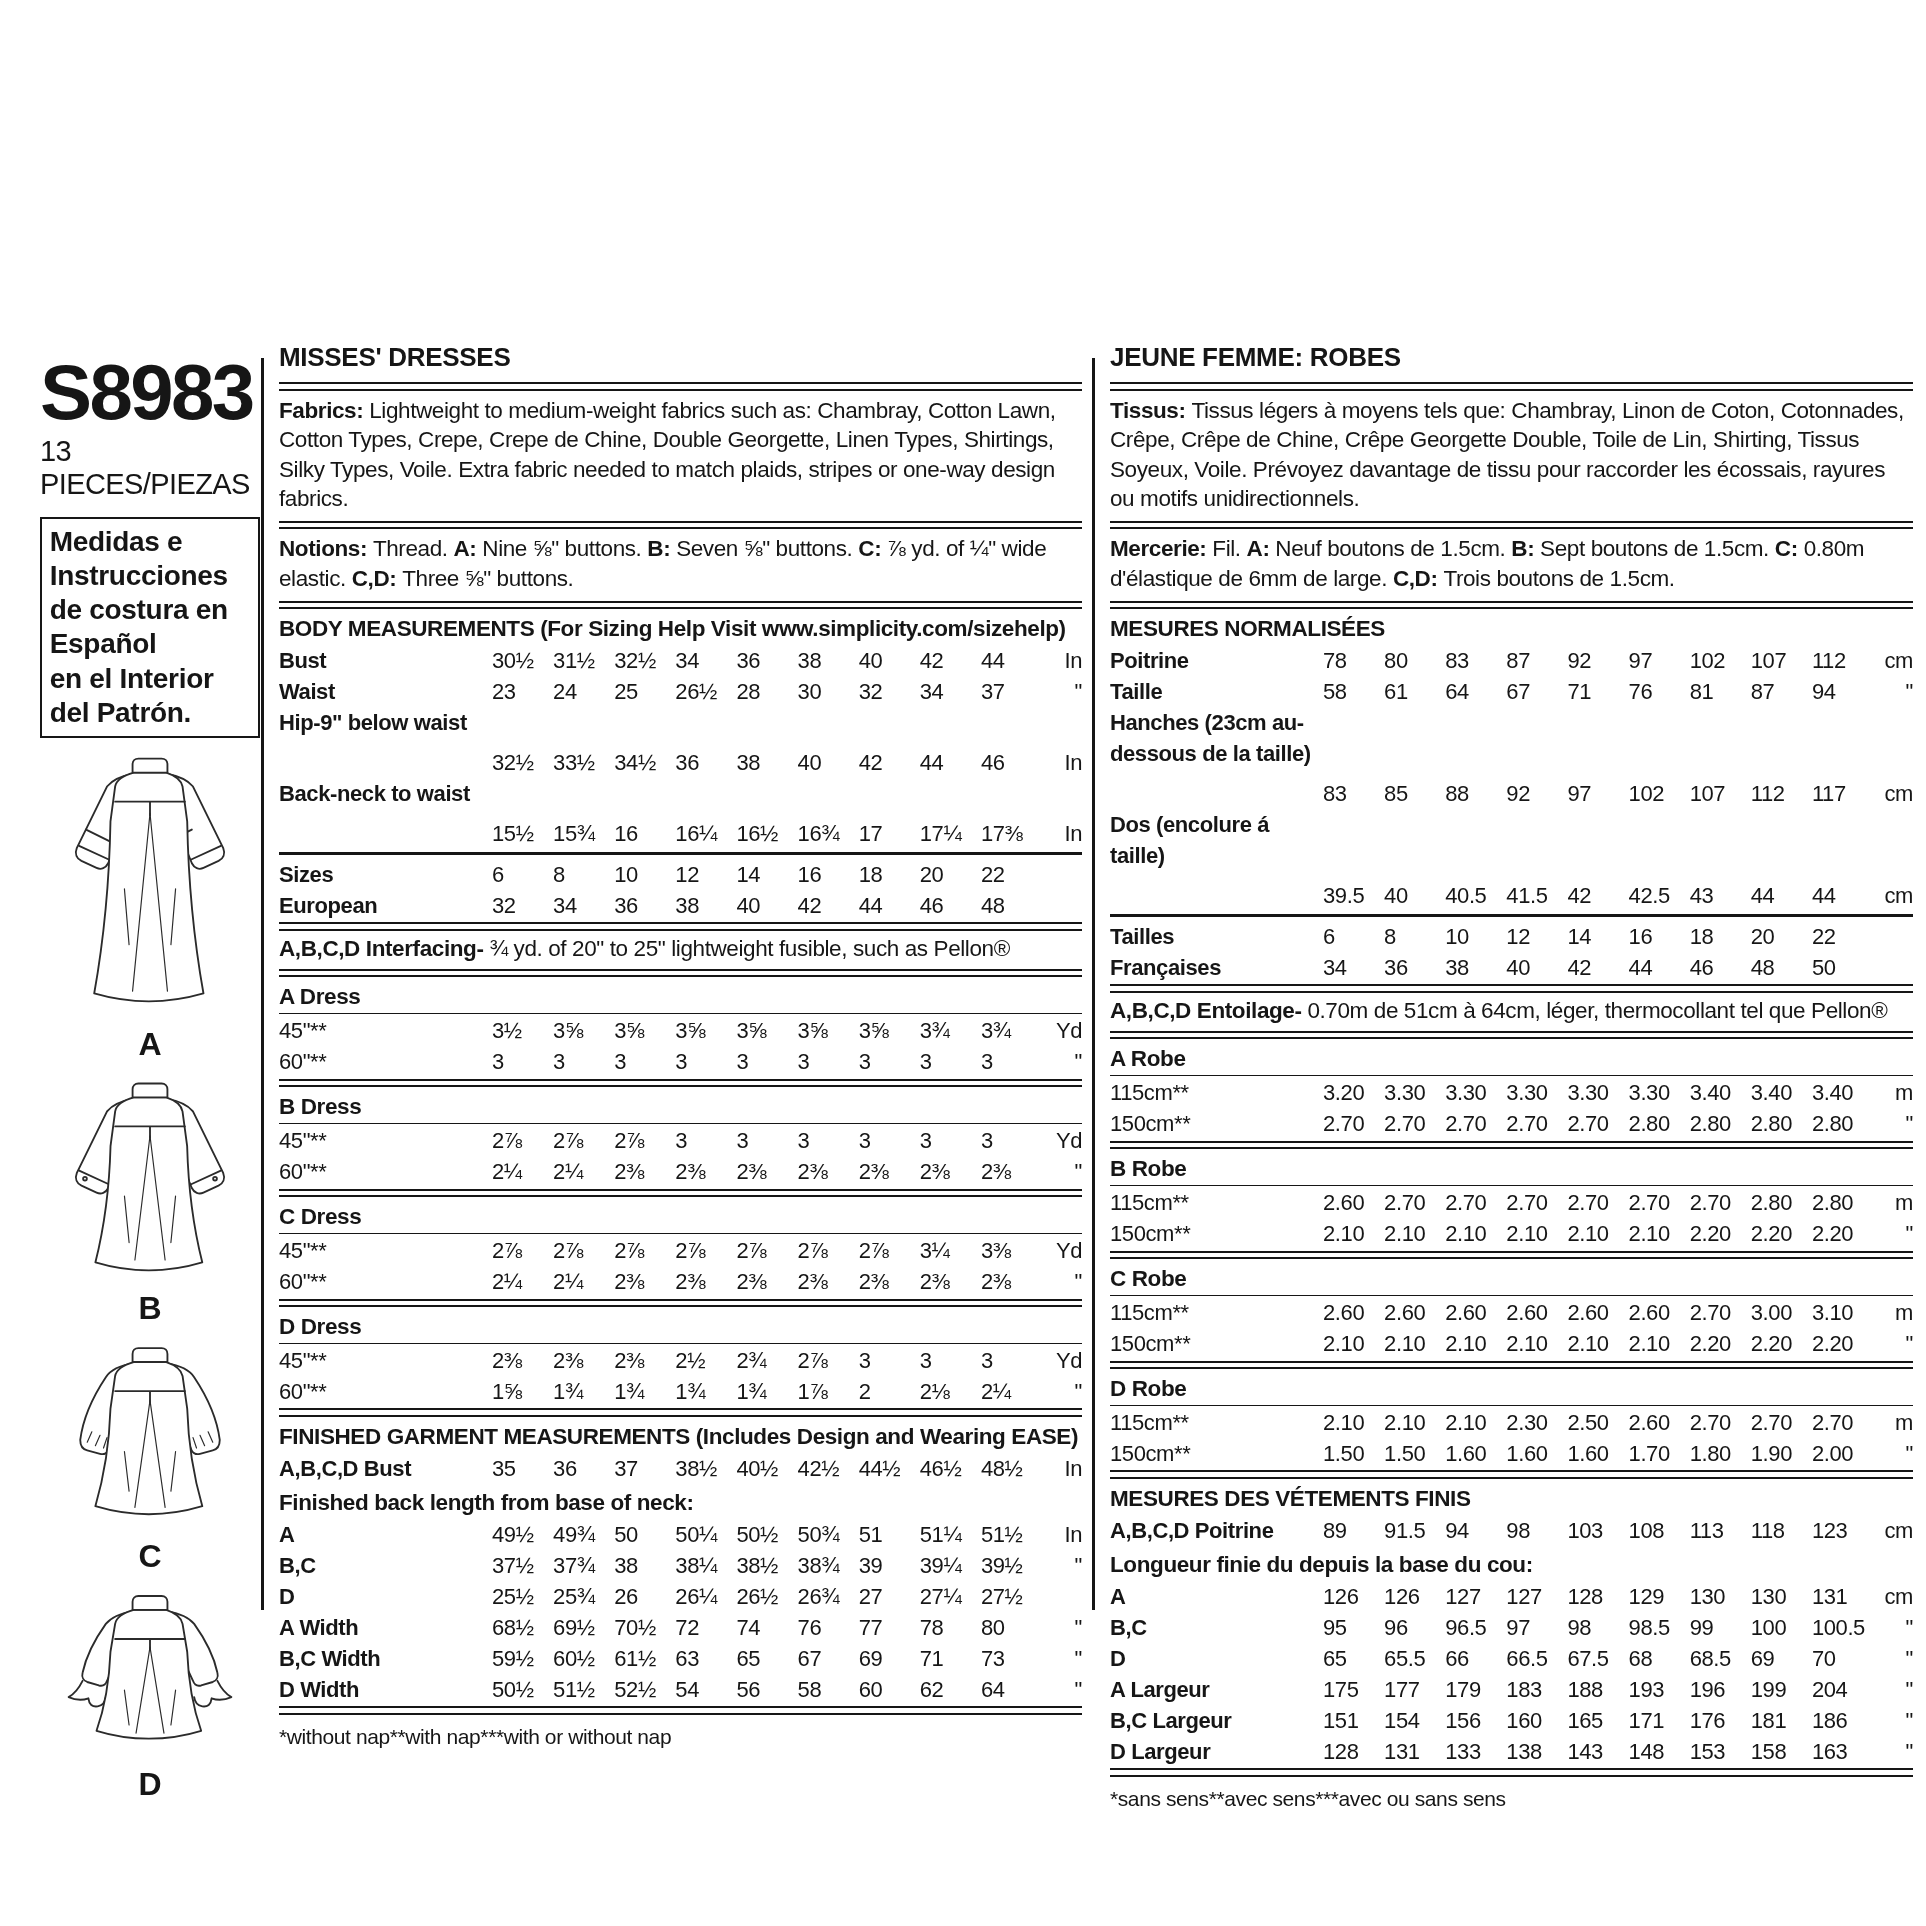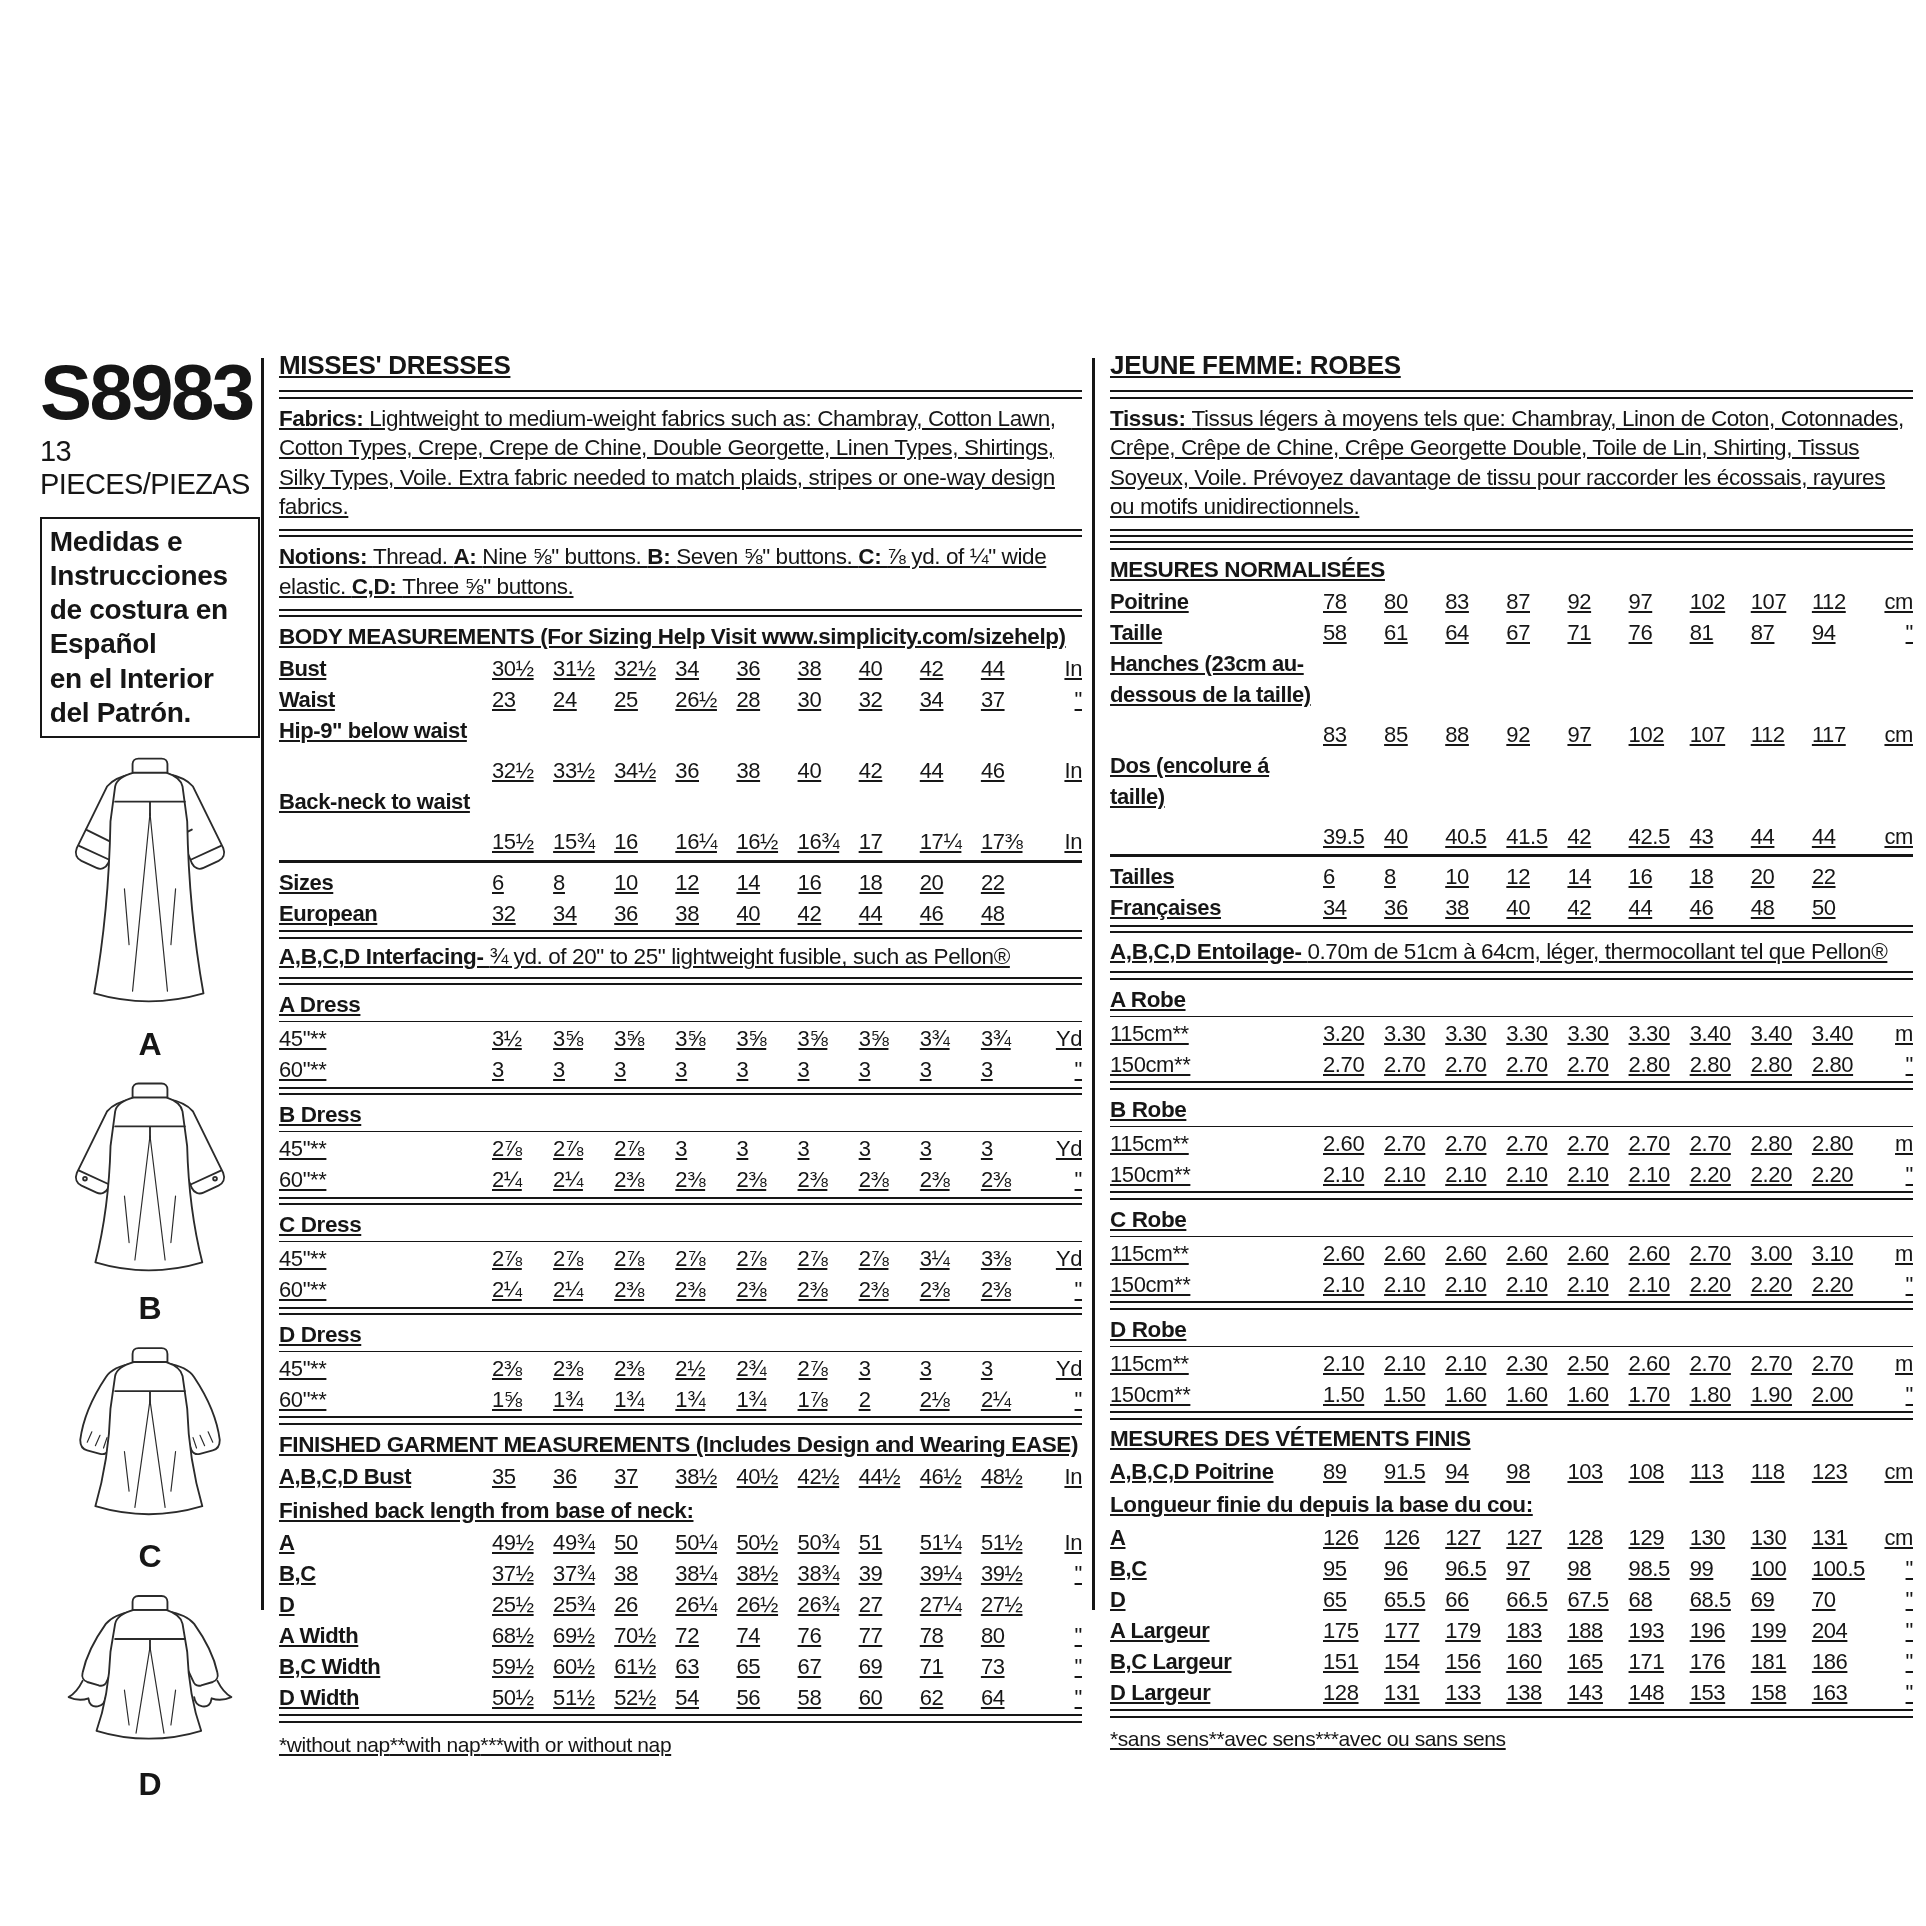--- a/index.html
+++ b/index.html
@@ -23,7 +23,7 @@
   .vdiv{position:absolute;top:358px;width:2.6px;height:1252px;background:#161616;}
 
   
-  .col{position:absolute;top:349px;font-size:22px;letter-spacing:-0.4px;line-height:1.3;text-decoration:underline;}
+  .col{position:absolute;top:341px;font-size:22px;letter-spacing:-0.4px;line-height:1.3;}
   #col-en{left:279px;width:803px;}
   #col-fr{left:1110px;width:803px;}
   .title{font-size:26px;font-weight:bold;letter-spacing:-0.3px;padding:0 0 6.4px 0;}

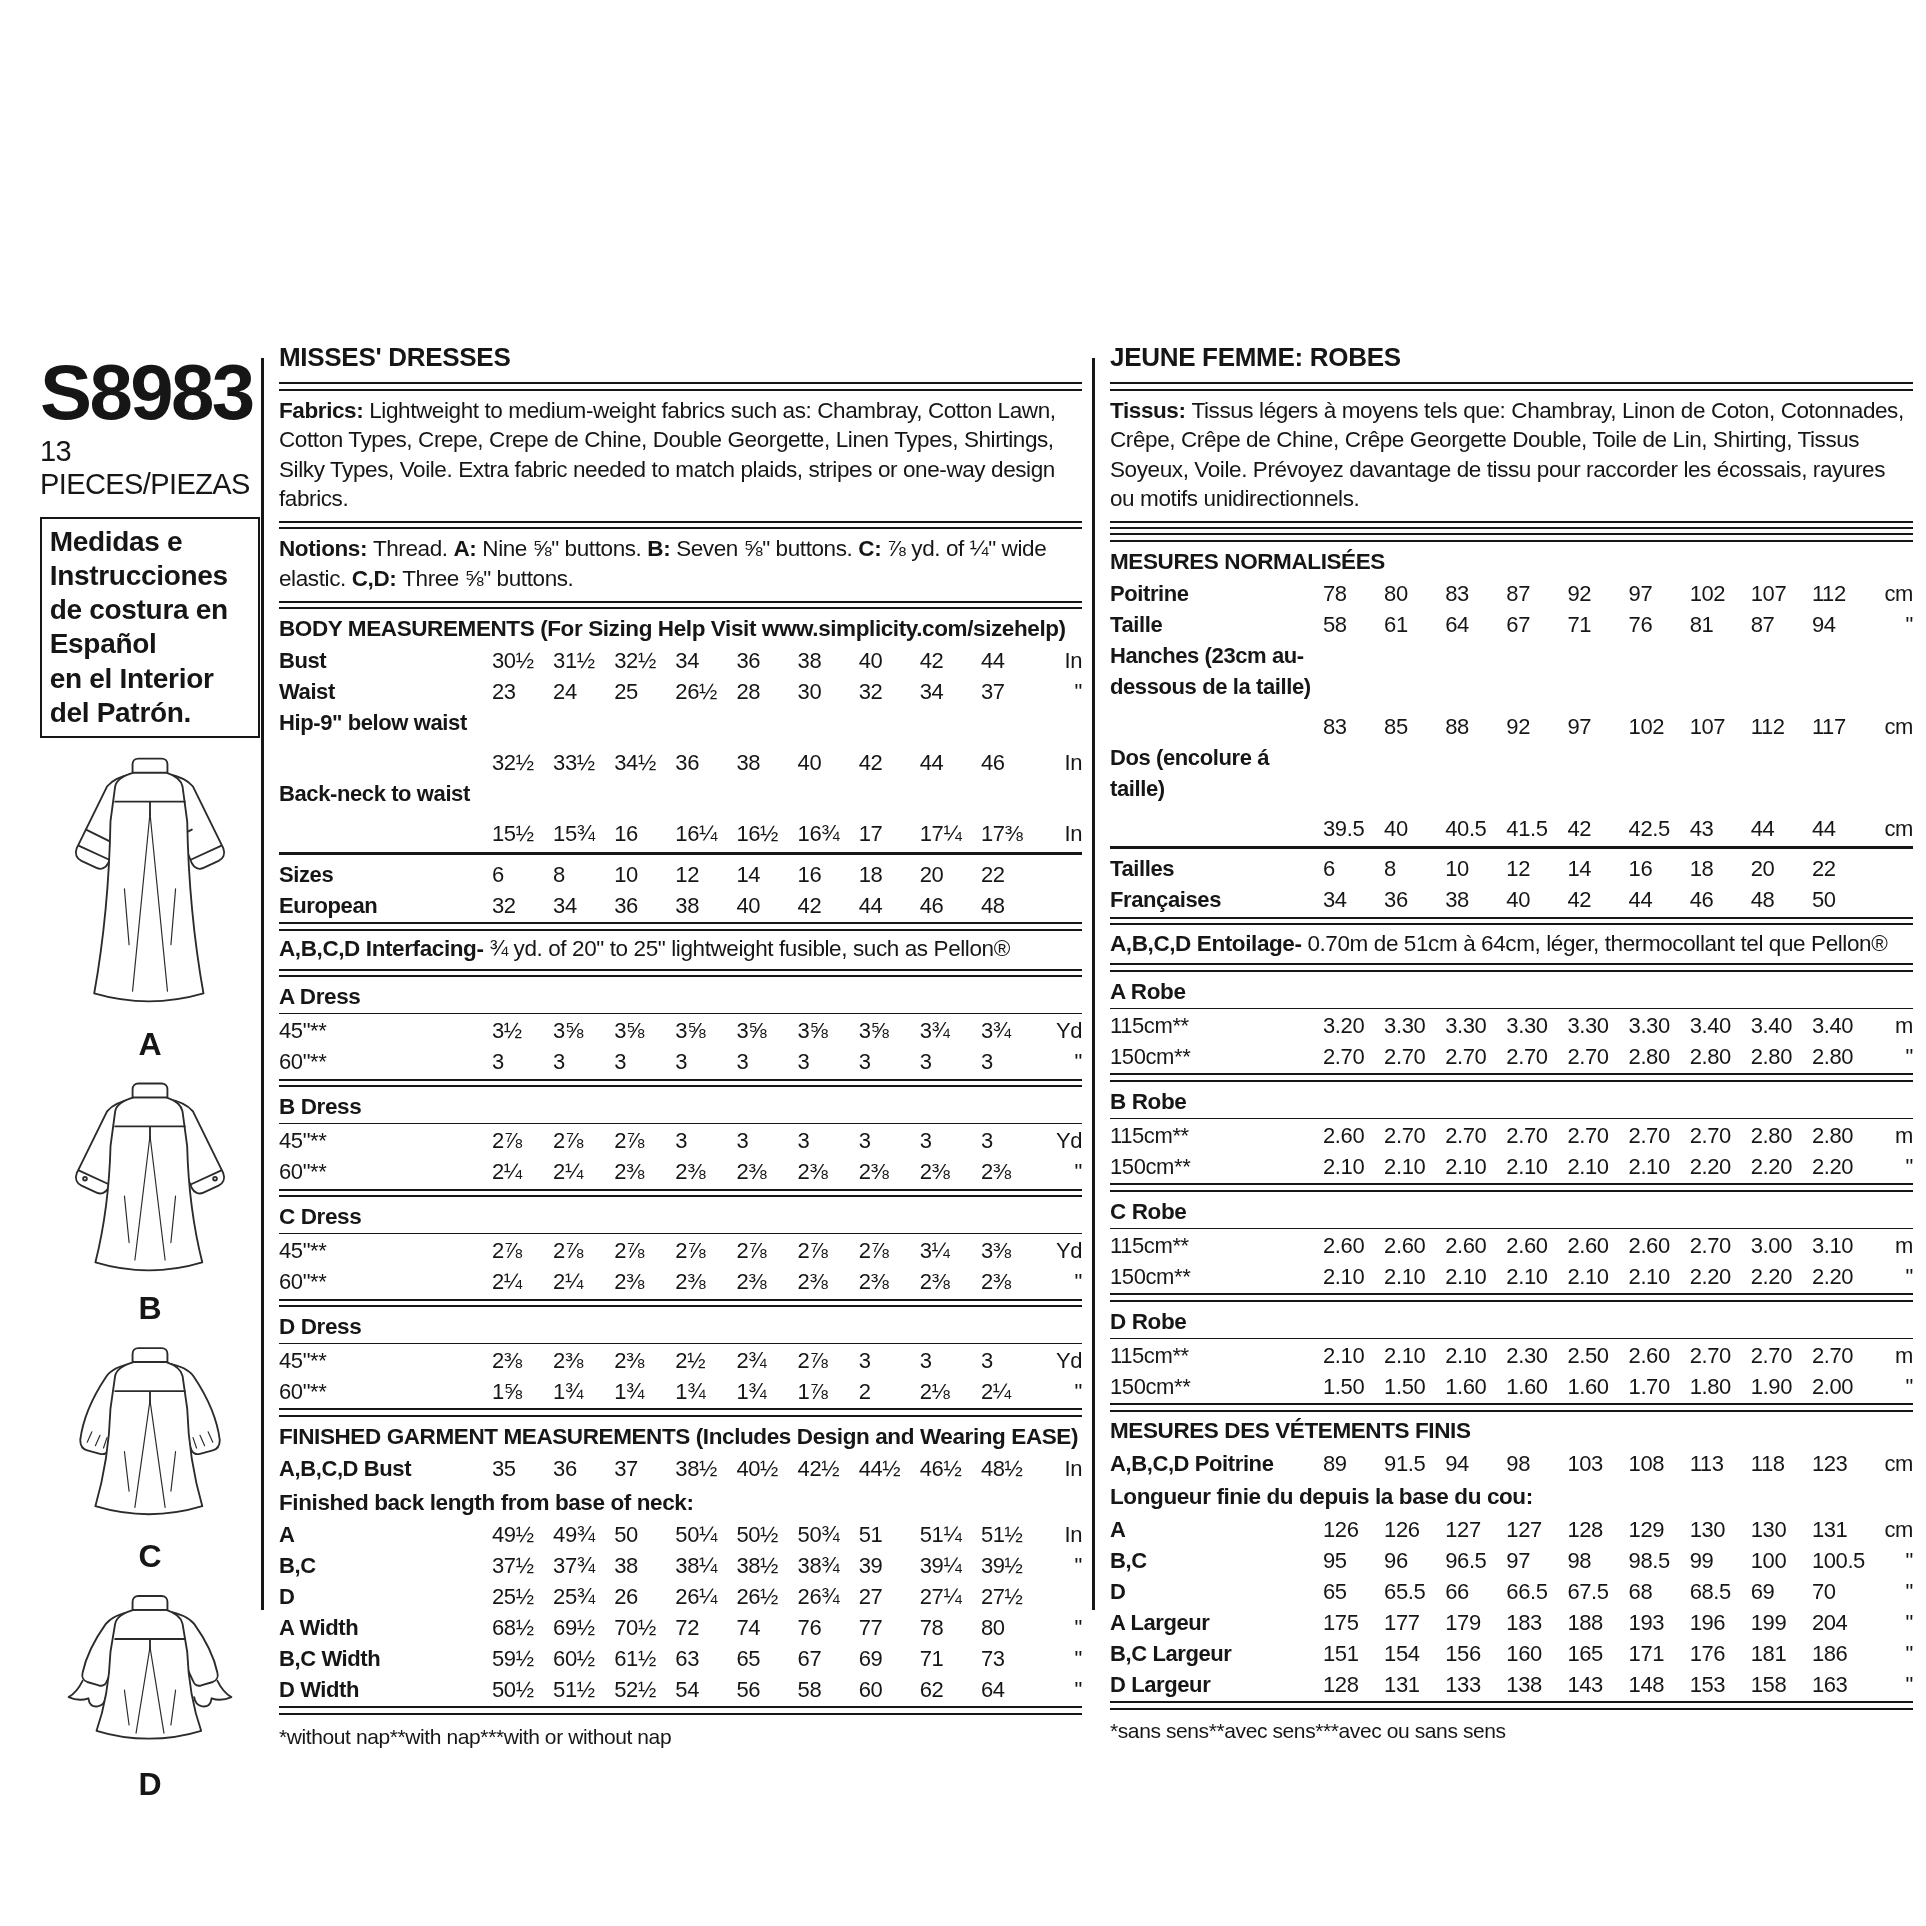--- a/index.html
+++ b/index.html
@@ -480,6 +480,7 @@
     <div class="rule-d"></div>
     <div class="para"><b>Tissus: </b>Tissus légers à moyens tels que: Chambray, Linon de Coton, Cotonnades, Crêpe, Crêpe de Chine, Crêpe Georgette Double, Toile de Lin, Shirting, Tissus Soyeux, Voile. Prévoyez davantage de tissu pour raccorder les écossais, rayures ou motifs unidirectionnels.</div>
     <div class="rule-d"></div>
+    <div class="para"><b>Mercerie: </b>Fil. <b>A: </b>Neuf boutons de 1.5cm. <b>B: </b>Sept boutons de 1.5cm. <b>C: </b>0.80m d'élastique de 6mm de large. <b>C,D: </b>Trois boutons de 1.5cm.</div>
     <div class="rule-d"></div>
 
     <div class="tbl-h">MESURES NORMALISÉES</div>

